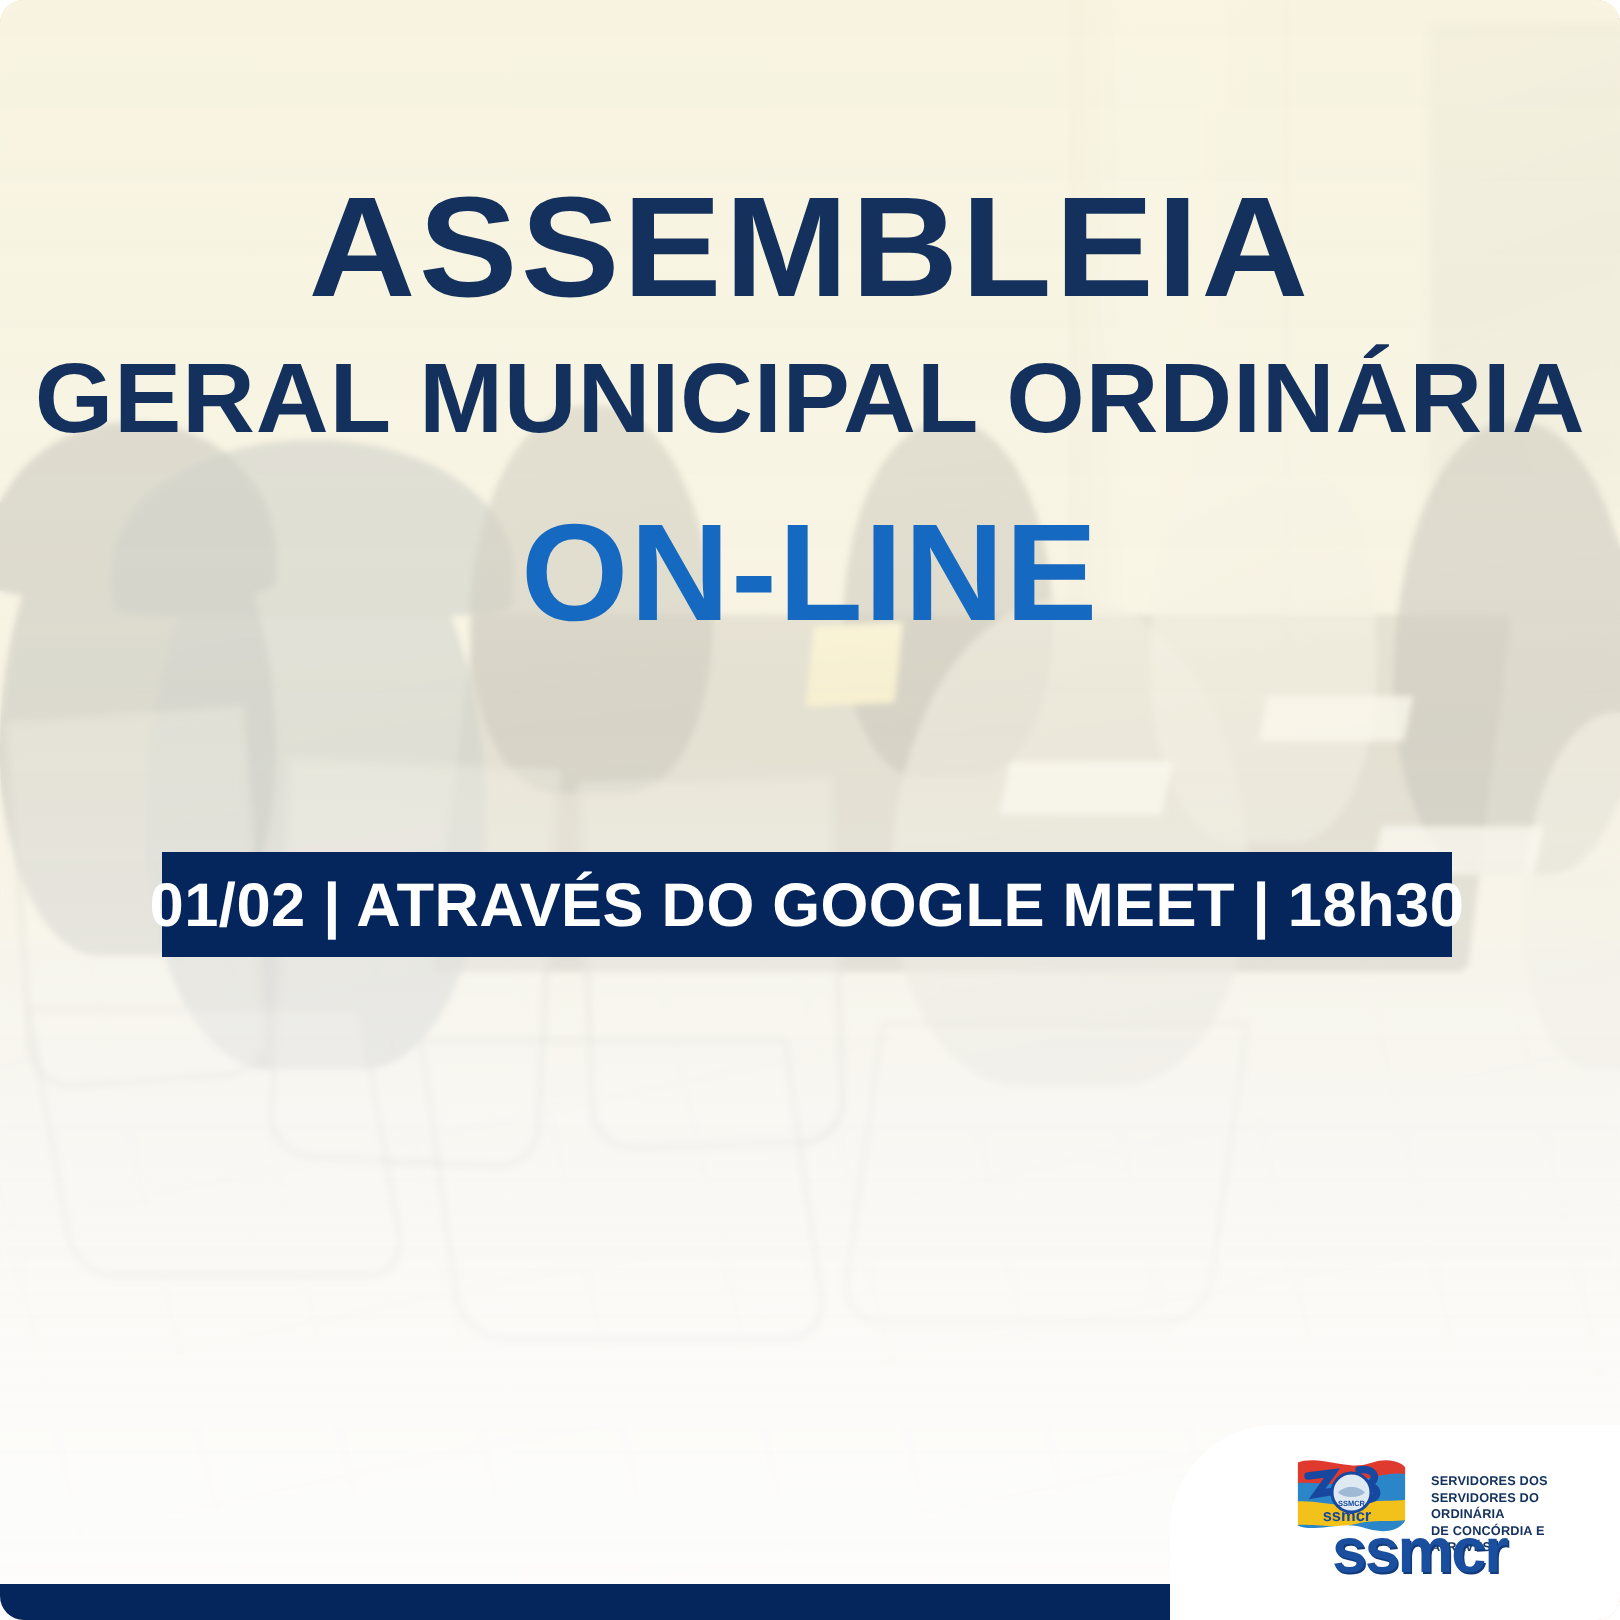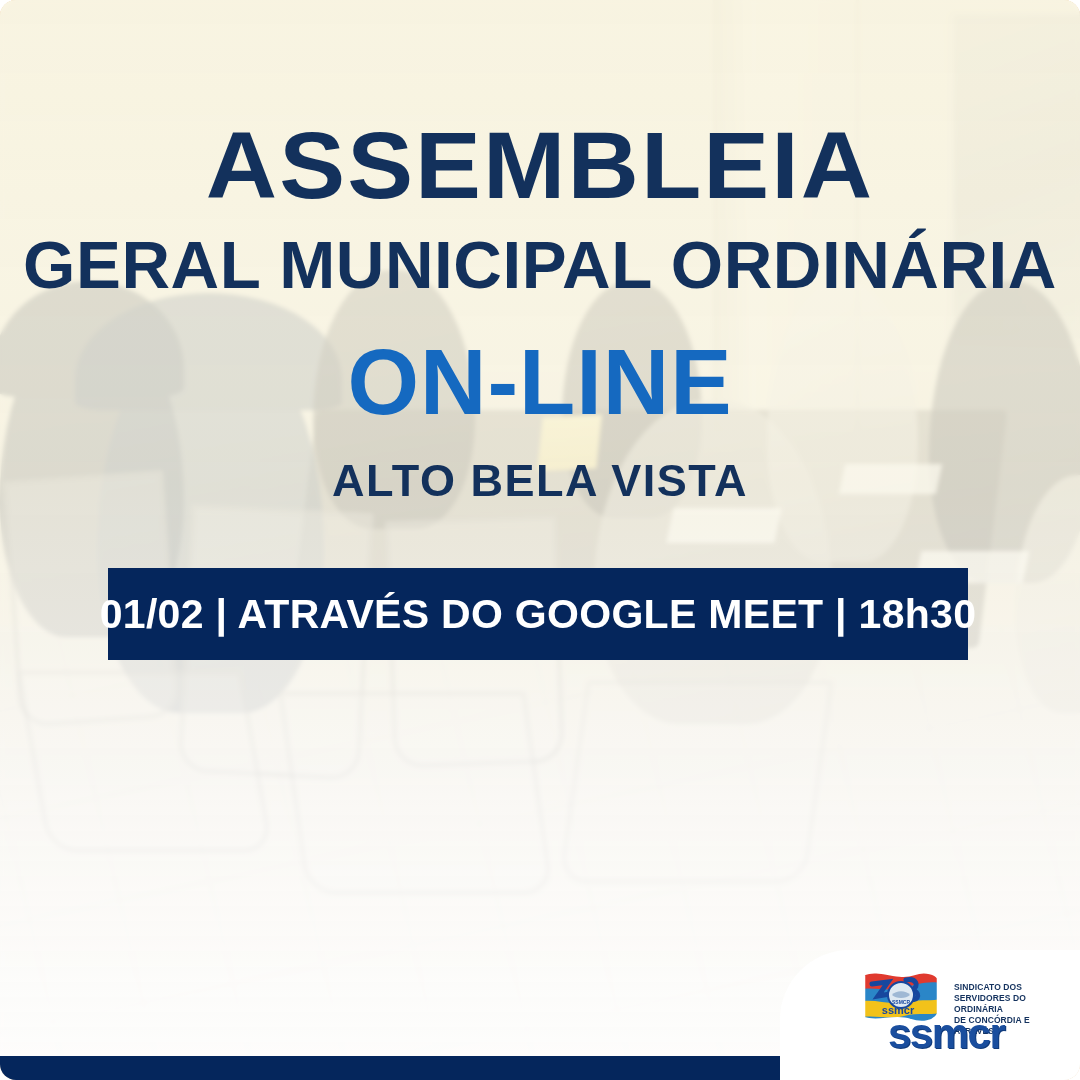--- a/index.html
+++ b/index.html
@@ -318,7 +318,6 @@
 
     <div class="title-online">ON-LINE</div>
 
-    <div class="title-place">ALTO BELA VISTA</div>
 
     <div class="info-bar">
       <span class="info-bar-text">01/02 | ATRAVÉS DO GOOGLE MEET | 18h30</span>

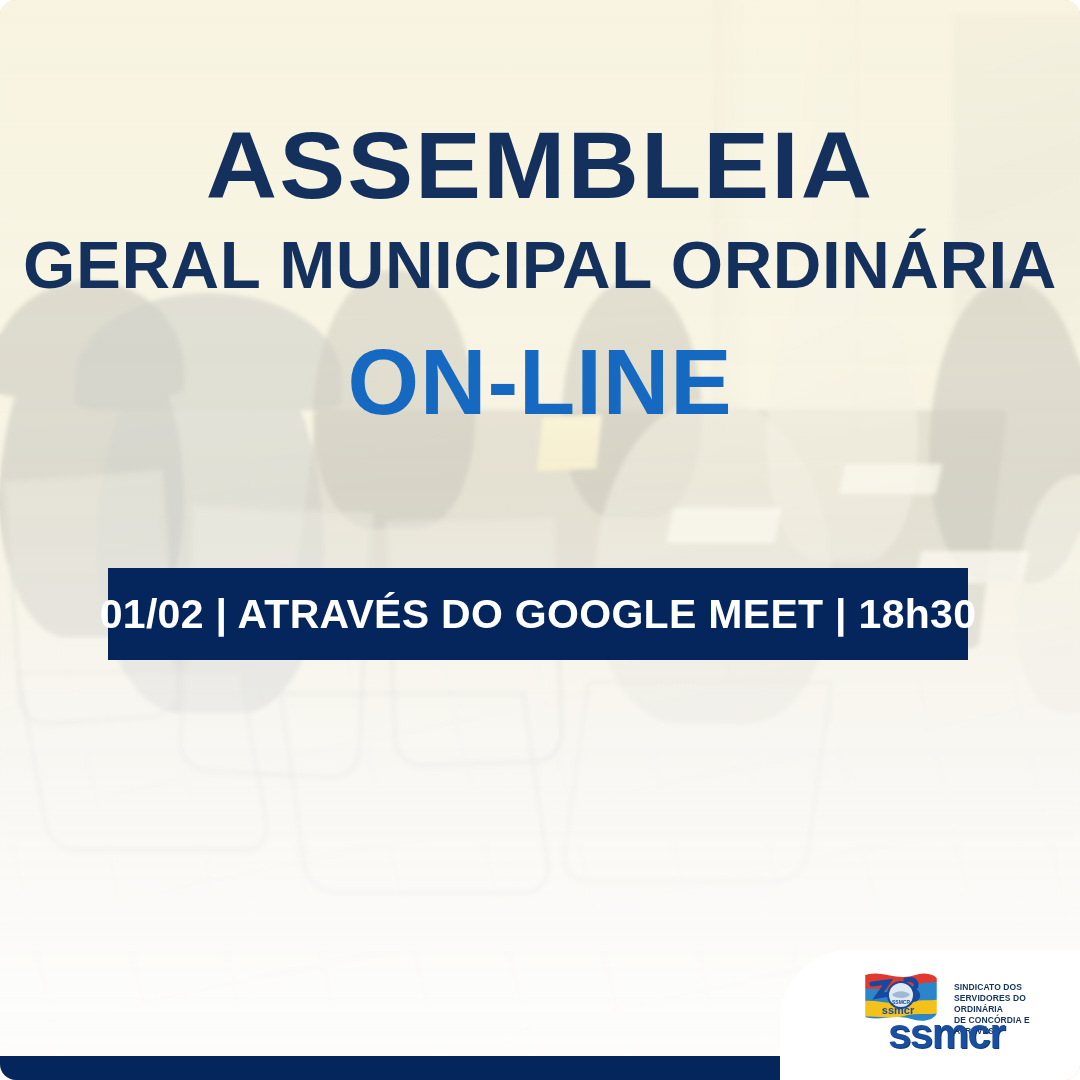--- a/index.html
+++ b/index.html
@@ -186,7 +186,7 @@
     left: 108px;
     top: 568px;
     width: 860px;
-    height: 92px;
+    height: 70px;
     background: #05265c;
     display: flex;
     align-items: center;

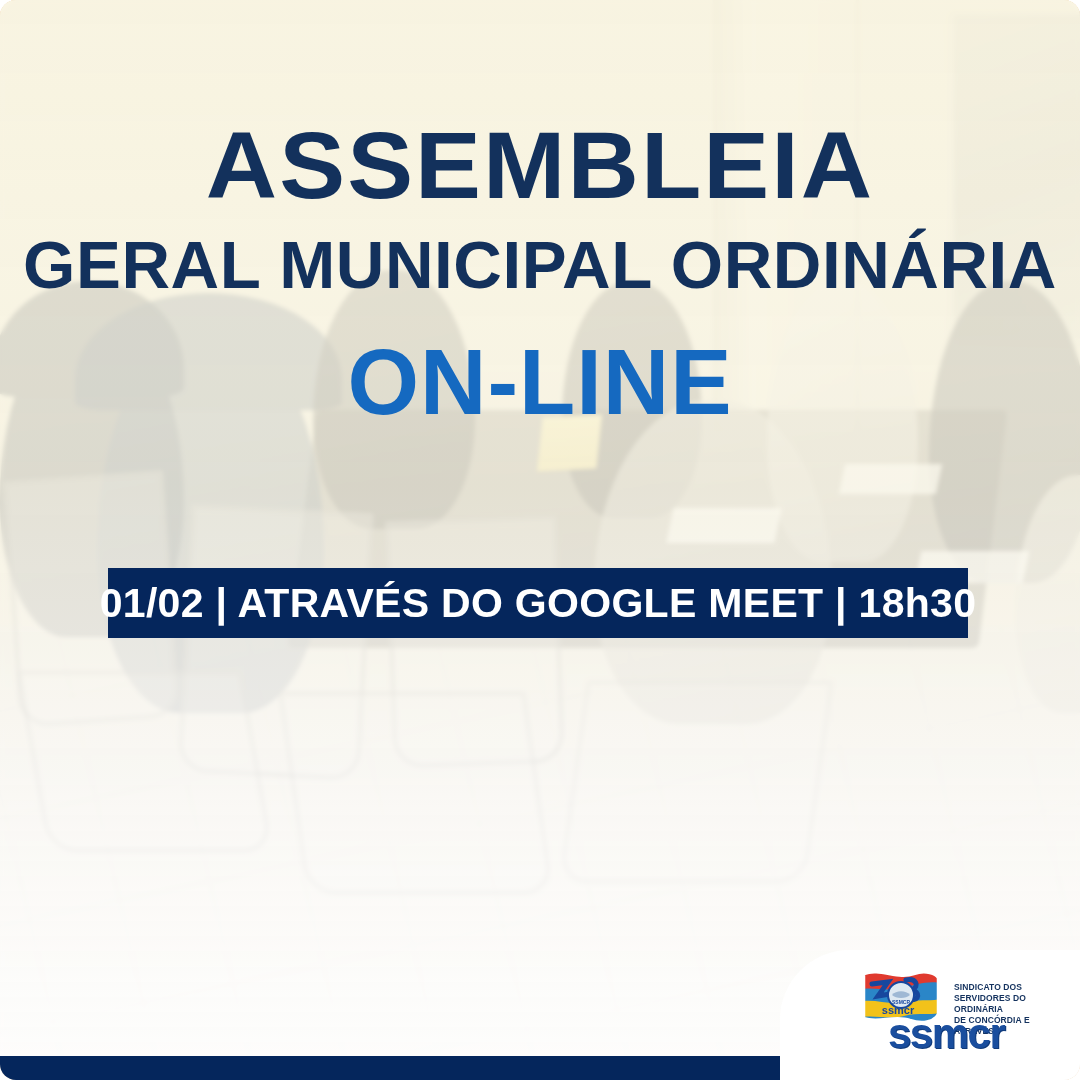--- a/index.html
+++ b/index.html
@@ -360,7 +360,7 @@
       </div>
 
       <div class="logo-tagline">
-        <div>SINDICATO DOS</div>
+        <div>SERVIDORES DOS</div>
         <div>SERVIDORES DO ORDINÁRIA</div>
         <div>DE CONCÓRDIA E ATRAVÉS</div>
       </div>

